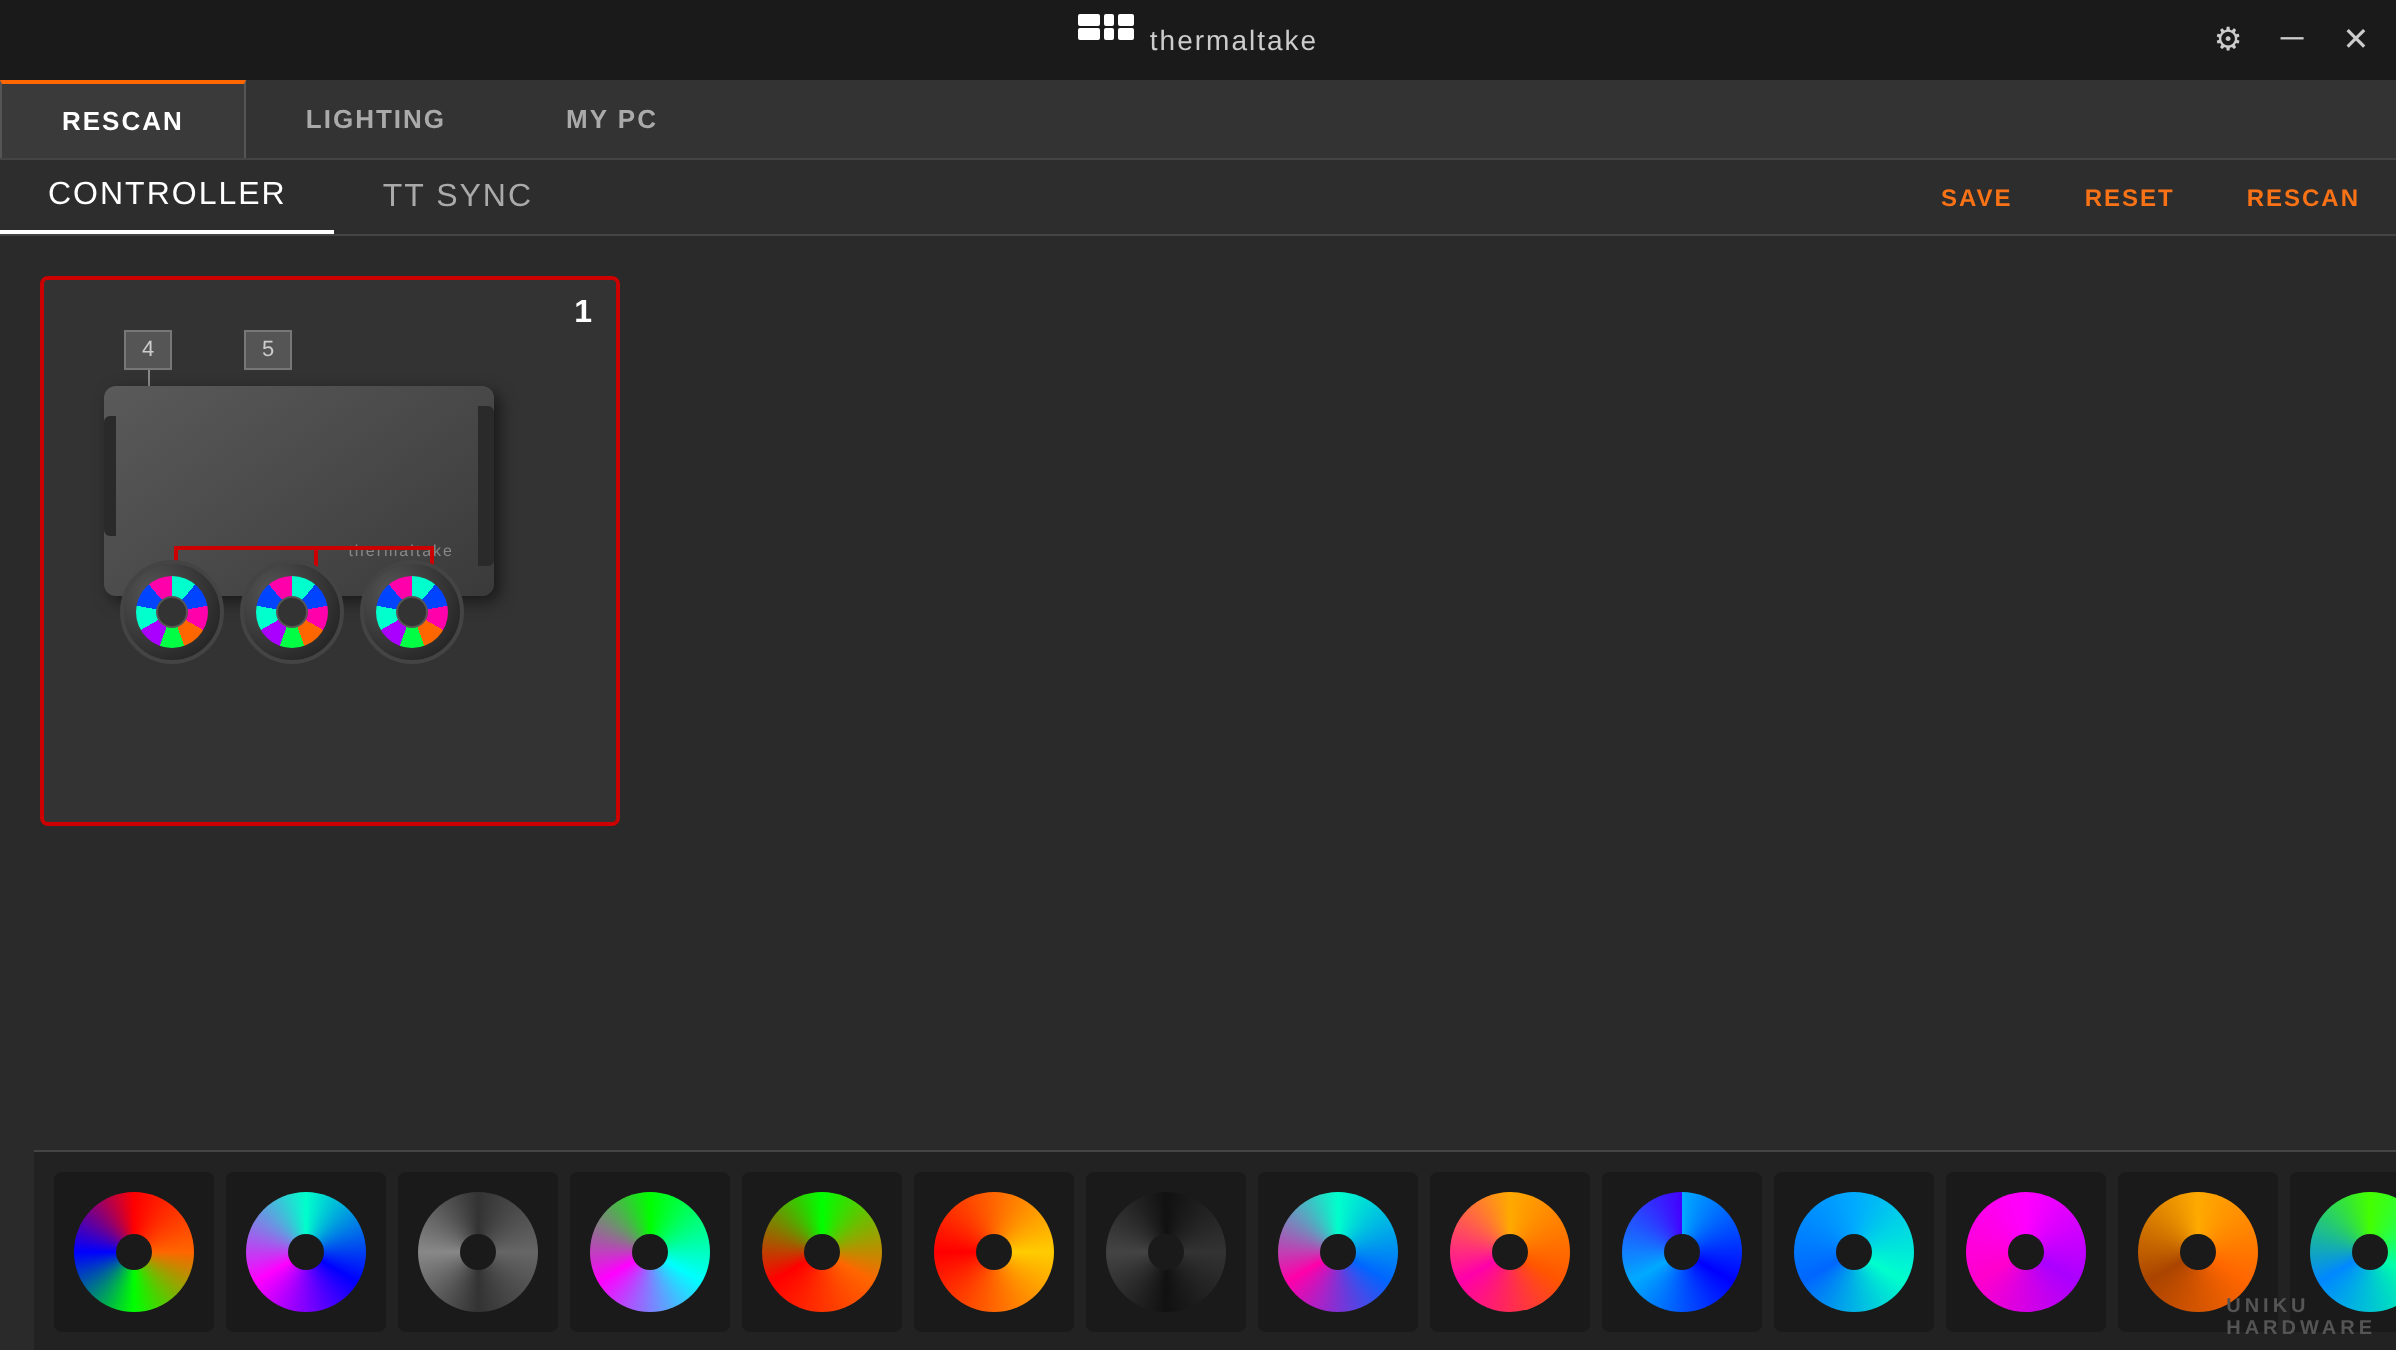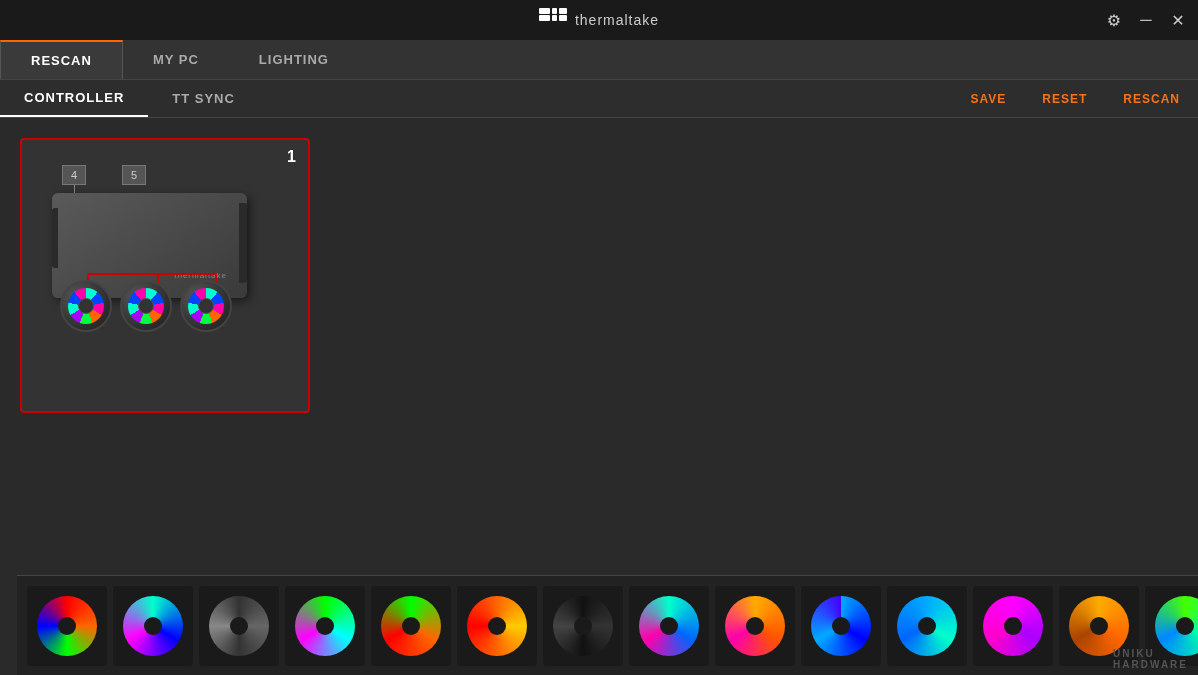--- a/index.html
+++ b/index.html
@@ -421,8 +421,8 @@
 
 <div id="nav-tabs">
   <div class="nav-tab active">RESCAN</div>
+  <div class="nav-tab">LIGHTING</div>
   <div class="nav-tab">MY PC</div>
-  <div class="nav-tab">LIGHTING</div>
 </div>
 
 <div id="sub-tabs">

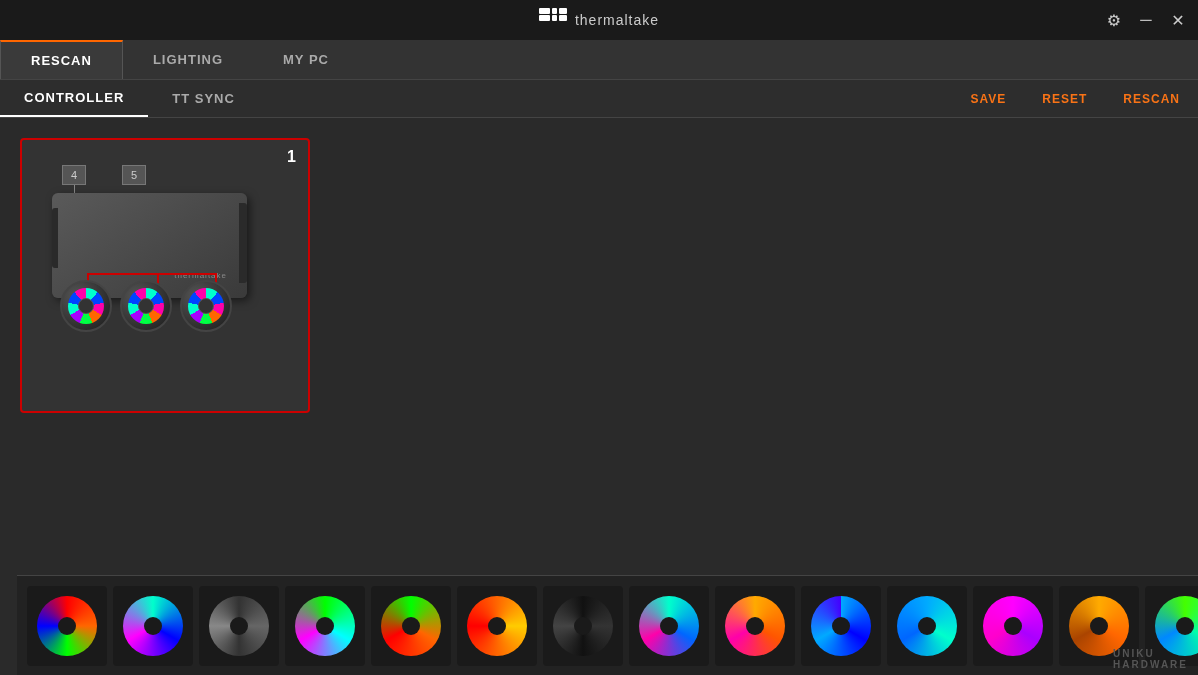--- a/index.html
+++ b/index.html
@@ -99,8 +99,8 @@
       height: 100%;
       display: flex;
       align-items: center;
-      font-size: 13px;
-      font-weight: bold;
+      font-size: 16px;
+      font-weight: normal;
       color: #aaa;
       cursor: pointer;
       letter-spacing: 1px;

